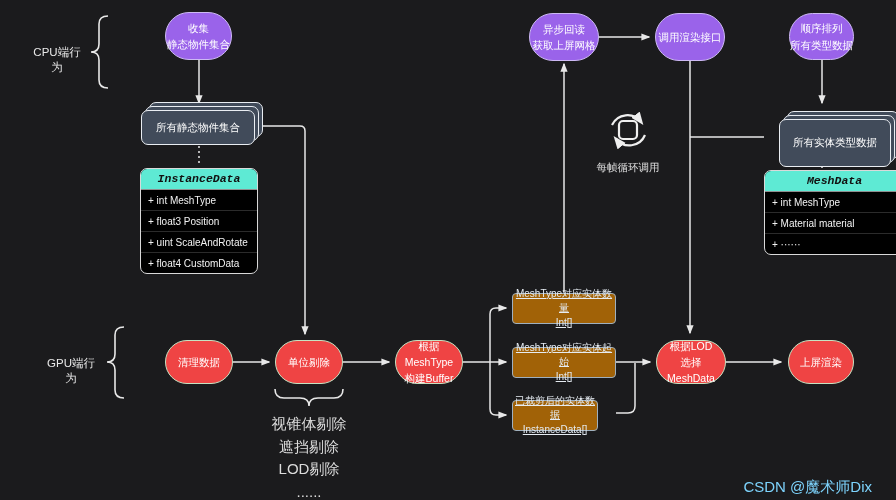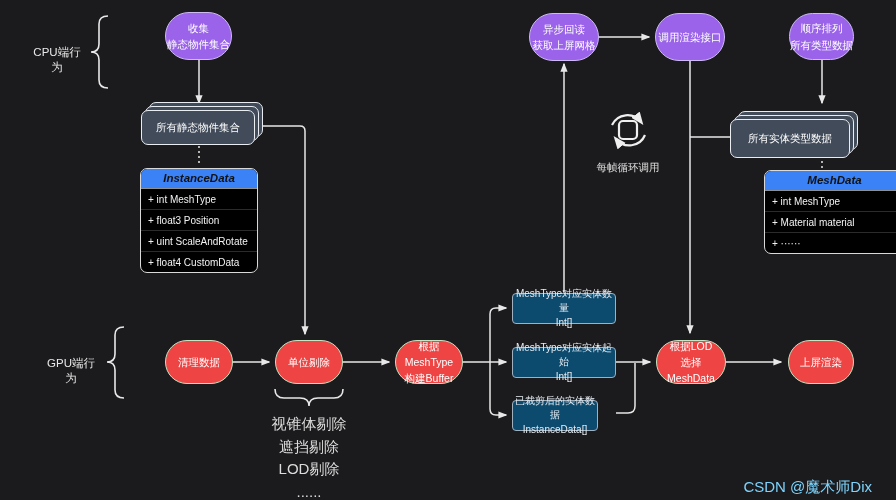--- a/index.html
+++ b/index.html
@@ -117,7 +117,7 @@
     <div class="layer l1"></div>
     <div class="front">所有静态物件集合</div>
   </div>
-  <div class="stack" style="left:730px;top:119px;width:112px;height:39px;padding-left:8px;">
+  <div class="stack" style="left:779px;top:119px;width:112px;height:48px;">
     <div class="layer l2"></div>
     <div class="layer l1"></div>
     <div class="front">所有实体类型数据</div>

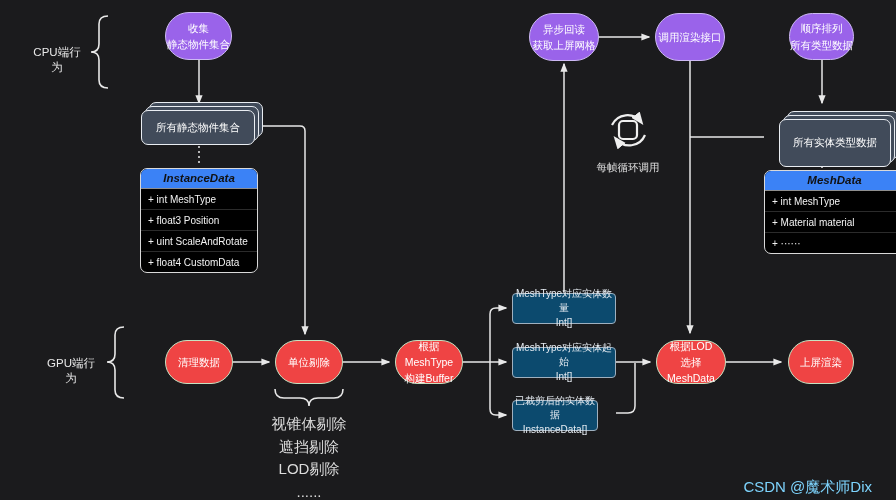--- a/index.html
+++ b/index.html
@@ -37,8 +37,8 @@
     overflow:hidden;box-sizing:border-box;
   }
   .classhead{
-    background:#3b82f6;color:#111;font-weight:bold;font-style:italic;
-    font-size:11.5px;text-align:center;padding:3px 12px 4px;border-bottom:1px solid #8f8f8f;
+    background:#5eead4;color:#111;font-weight:bold;font-style:italic;
+    font-size:11.5px;text-align:center;padding:3px 12px 4px;border-bottom:1px solid #8f8f8f;font-family:Liberation Mono, monospace;
   }
   .field{
     color:#f2f2f2;font-size:10px;padding:5px 7px 4px;text-align:left;

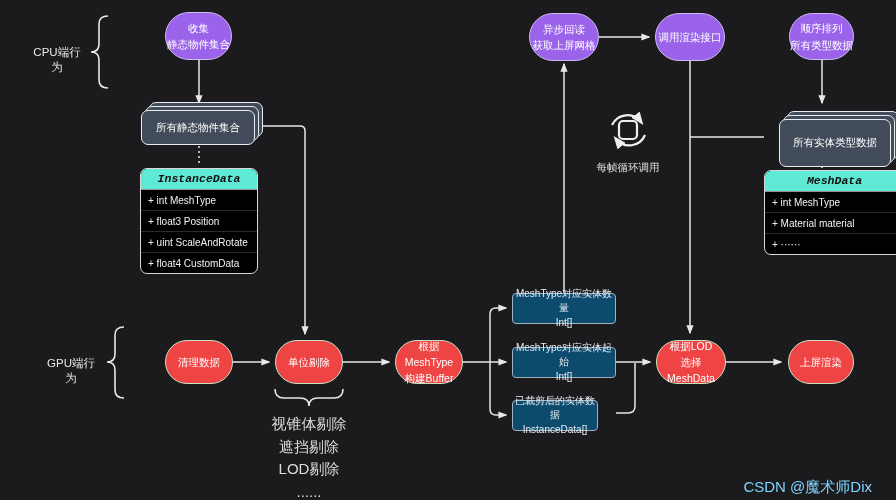--- a/index.html
+++ b/index.html
@@ -28,9 +28,9 @@
     box-sizing:border-box;white-space:pre-line;text-align:center;
   }
   .databox{
-    position:absolute;background:#0c4a6e;border:1.2px solid #9fb0bf;border-radius:4px;
+    position:absolute;background:#a16207;border:1.2px solid #9fb0bf;border-radius:4px;
     display:flex;align-items:center;justify-content:center;text-align:center;
-    color:#e6ecf2;font-size:10px;line-height:1.45;white-space:pre-line;box-sizing:border-box;
+    color:#e6ecf2;font-size:10px;line-height:1.45;white-space:pre-line;box-sizing:border-box;text-decoration:underline;
   }
   .classbox{
     position:absolute;background:#000;border:1.4px solid #d9d9d9;border-radius:7px;

